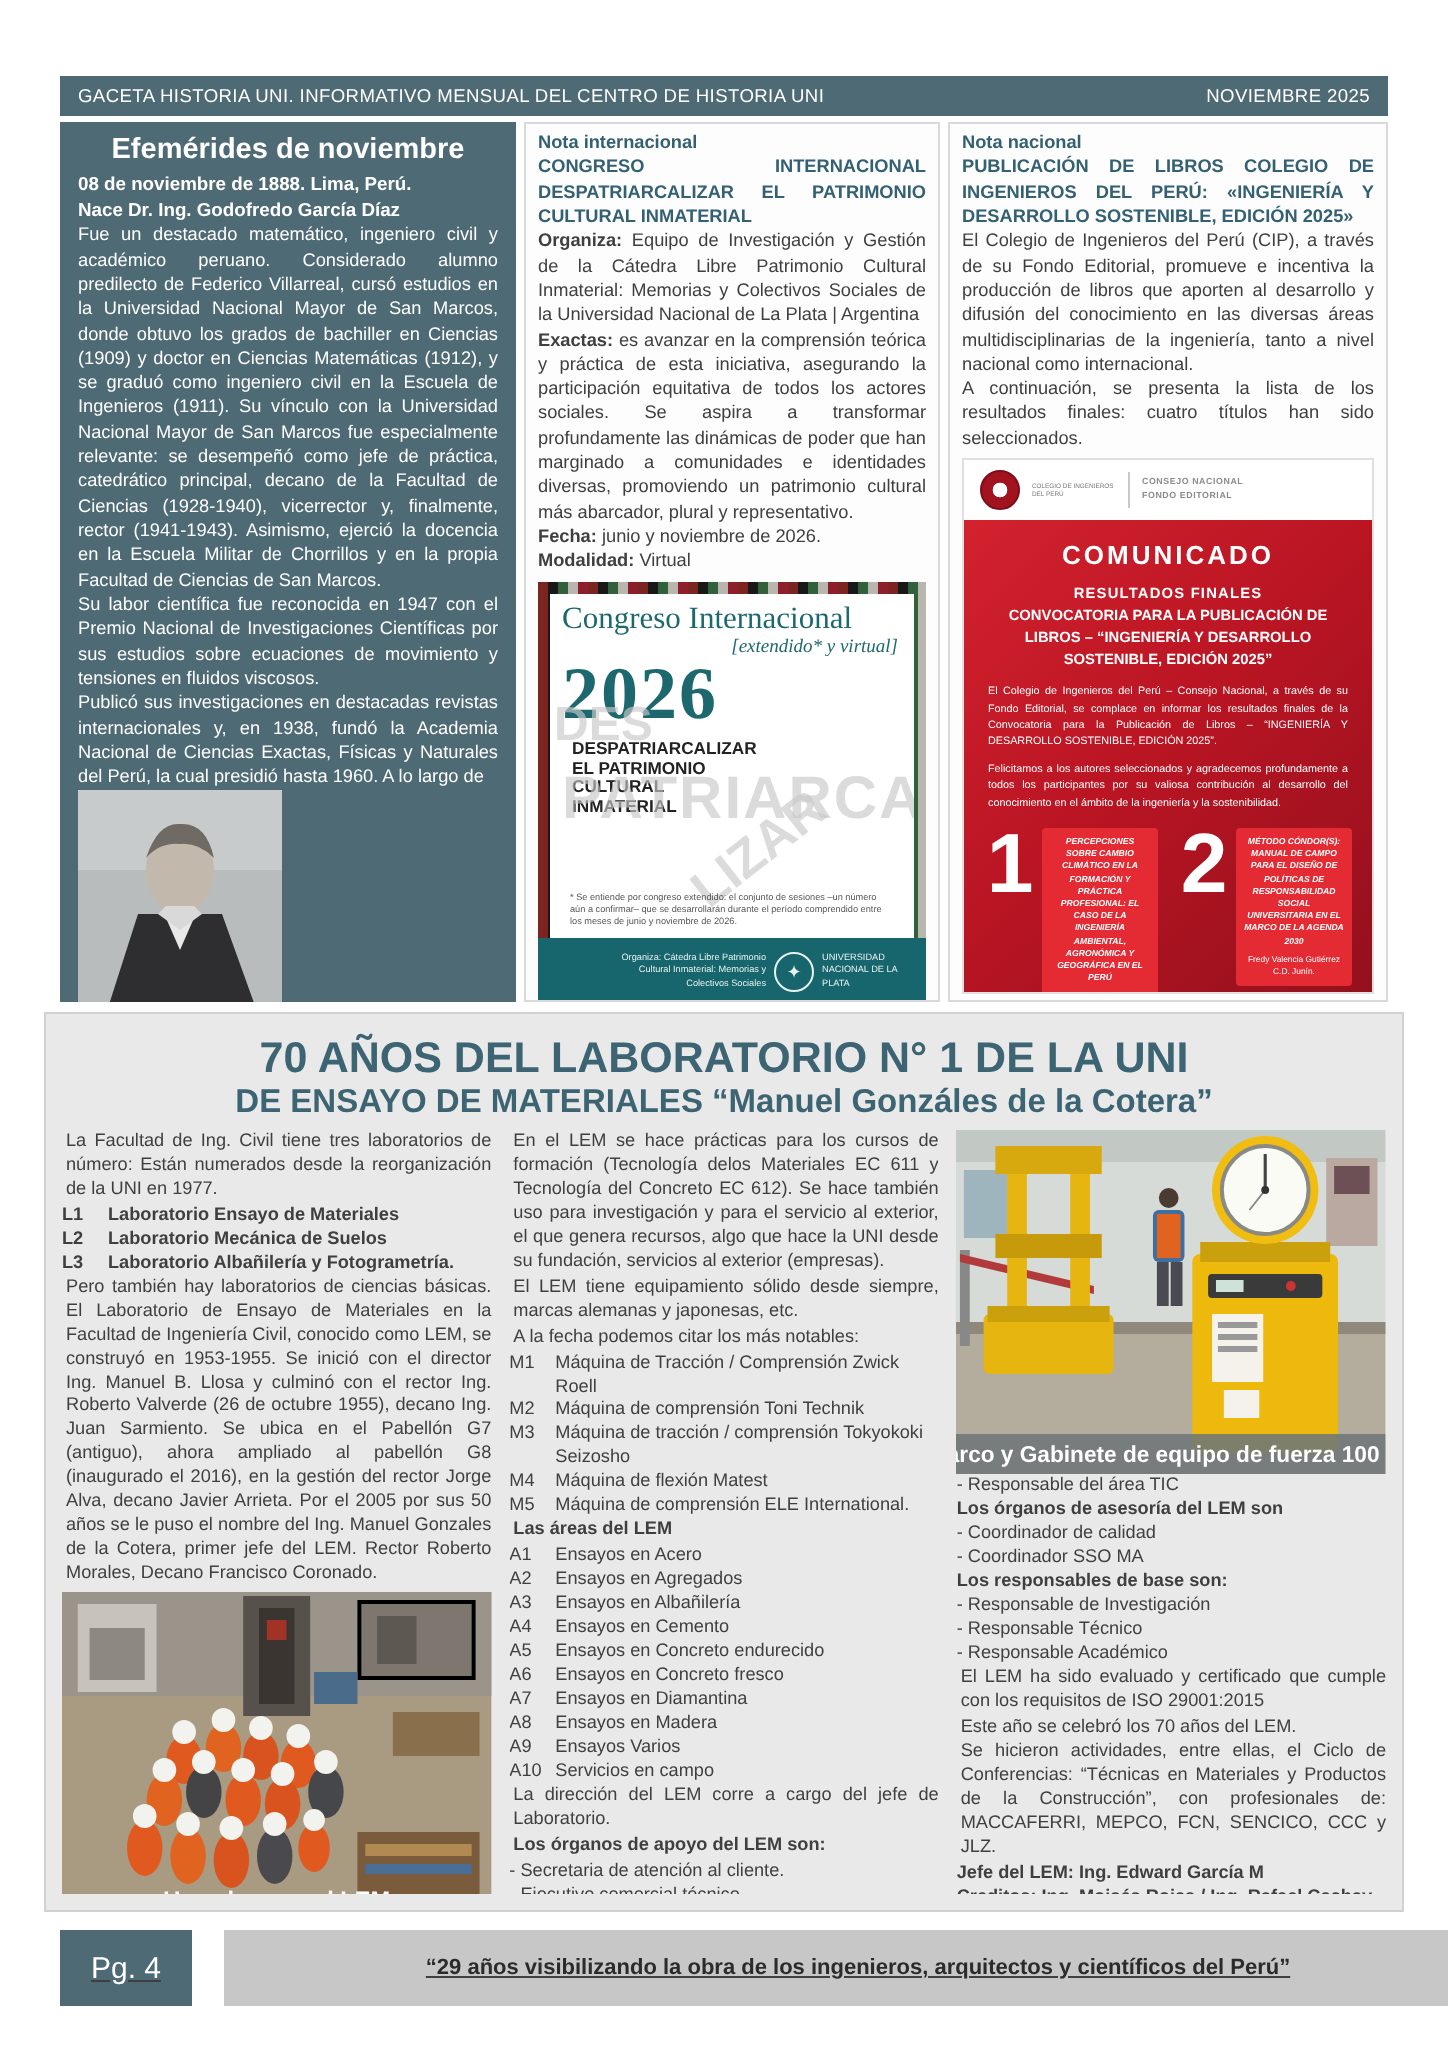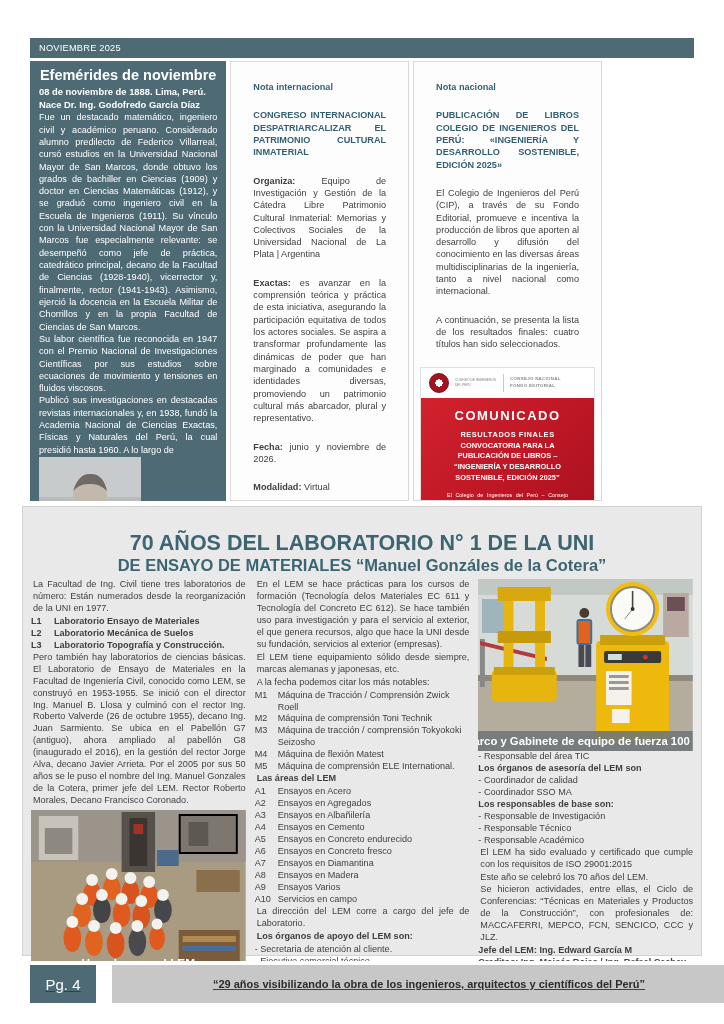--- a/index.html
+++ b/index.html
@@ -120,6 +120,7 @@
 <div class="page">
 
   <div class="masthead">
+    <span>GACETA HISTORIA UNI. INFORMATIVO MENSUAL DEL CENTRO DE HISTORIA UNI</span>
     <span>NOVIEMBRE 2025</span>
   </div>
 

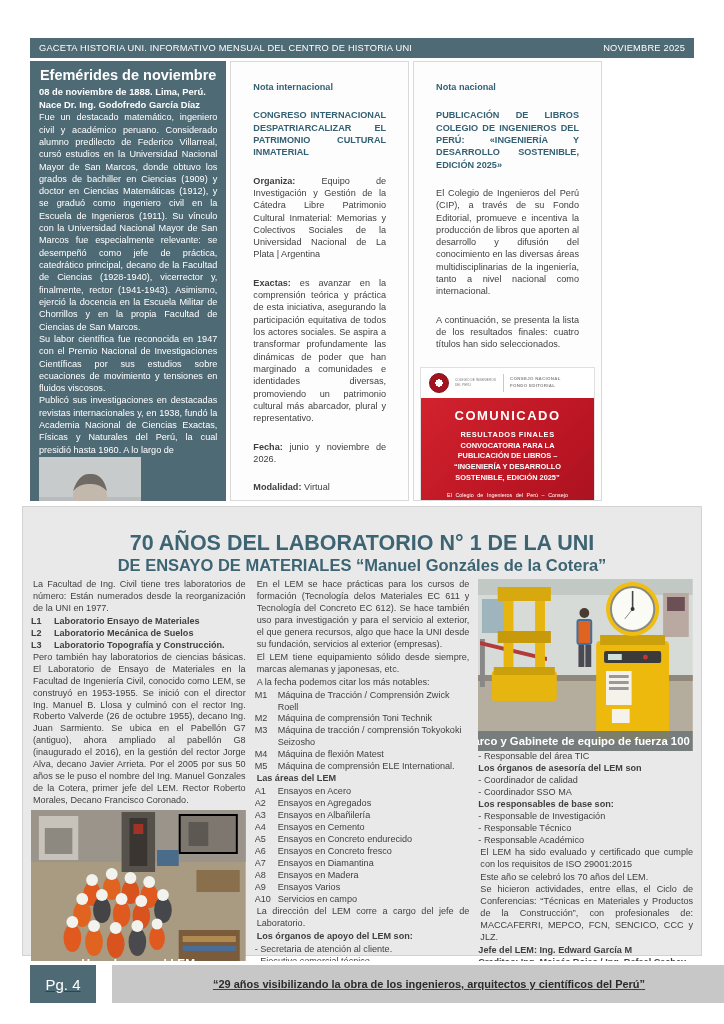--- a/index.html
+++ b/index.html
@@ -13,7 +13,7 @@
     font-size:9.3px;letter-spacing:.2px;}
 
   
-  .upper{position:absolute;left:30px;top:61px;width:572px;height:440px;
+  .upper{position:absolute;left:30px;top:61px;width:664px;height:440px;
     display:flex;gap:4px;}
   .colbox{box-sizing:border-box;overflow:hidden;}
 

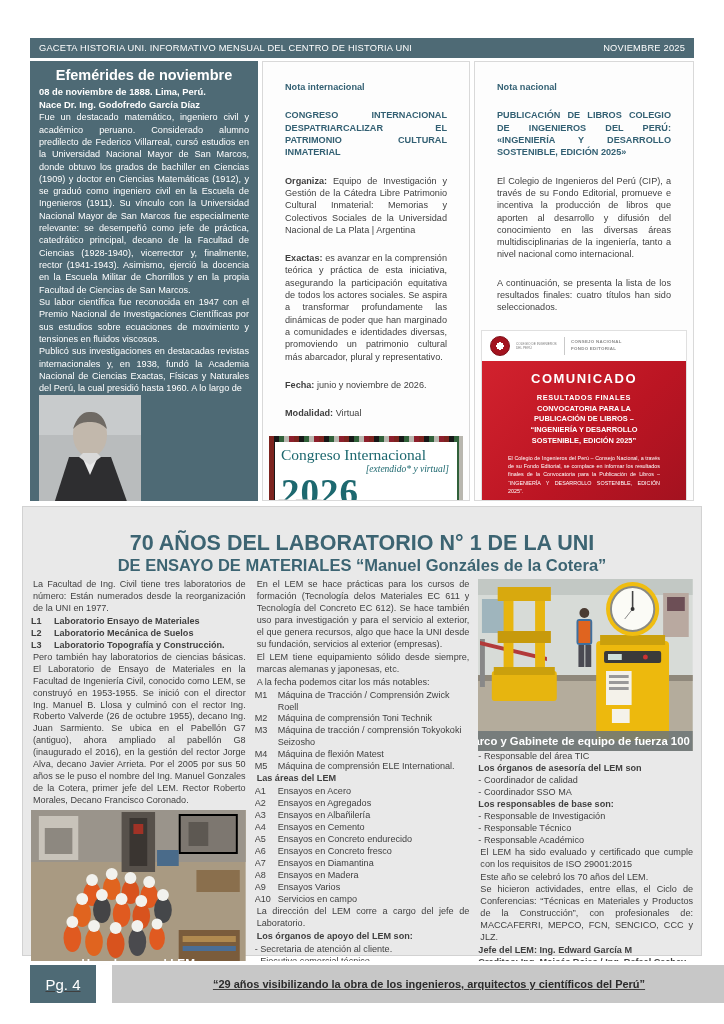--- a/index.html
+++ b/index.html
@@ -32,7 +32,7 @@
   .kicker{margin:0;font-size:13.5px;font-weight:bold;color:#336073;text-align:center;}
   .note-title{margin:0 0 3px 0;font-size:10.6px;font-weight:bold;color:#336073;
     text-align:center;line-height:1.25;}
-  .note p{margin:16px;font-size:9.15px;line-height:1.345;text-align:justify;}
+  .note p{margin:0;font-size:9.15px;line-height:1.345;text-align:justify;}
   .note b{color:#3f3f3f;}
 
   

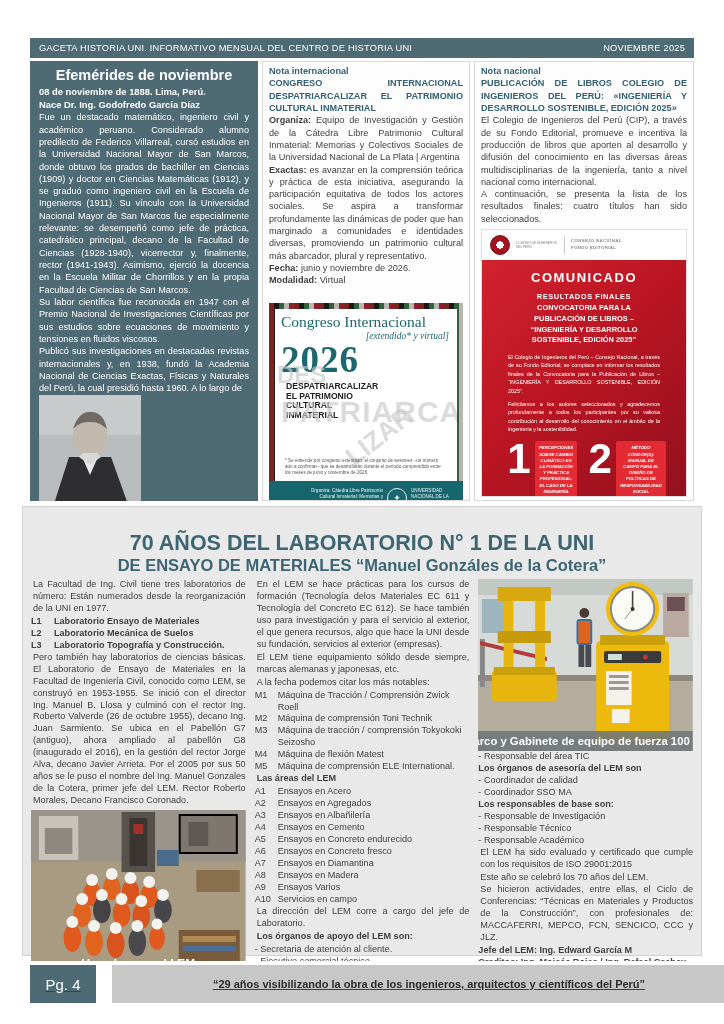--- a/index.html
+++ b/index.html
@@ -74,7 +74,7 @@
   .p2-divider{width:1px;height:18px;background:#c9c9c9;}
   .p2-head-right{font-size:4.4px;color:#8a8a8a;white-space:pre-line;line-height:1.5;
     font-weight:bold;letter-spacing:.3px;}
-  .p2-body{height:238px;box-sizing:border-box;color:#fff;padding:8px 24px;
+  .p2-body{height:238px;box-sizing:border-box;color:#fff;padding:8px 10px;
     background:linear-gradient(135deg,#d2222e 0%,#bb1523 45%,#93101d 100%);}
   .p2-title{text-align:center;font-weight:bold;font-size:13px;letter-spacing:1.5px;
     margin:2px 0 7px 0;}

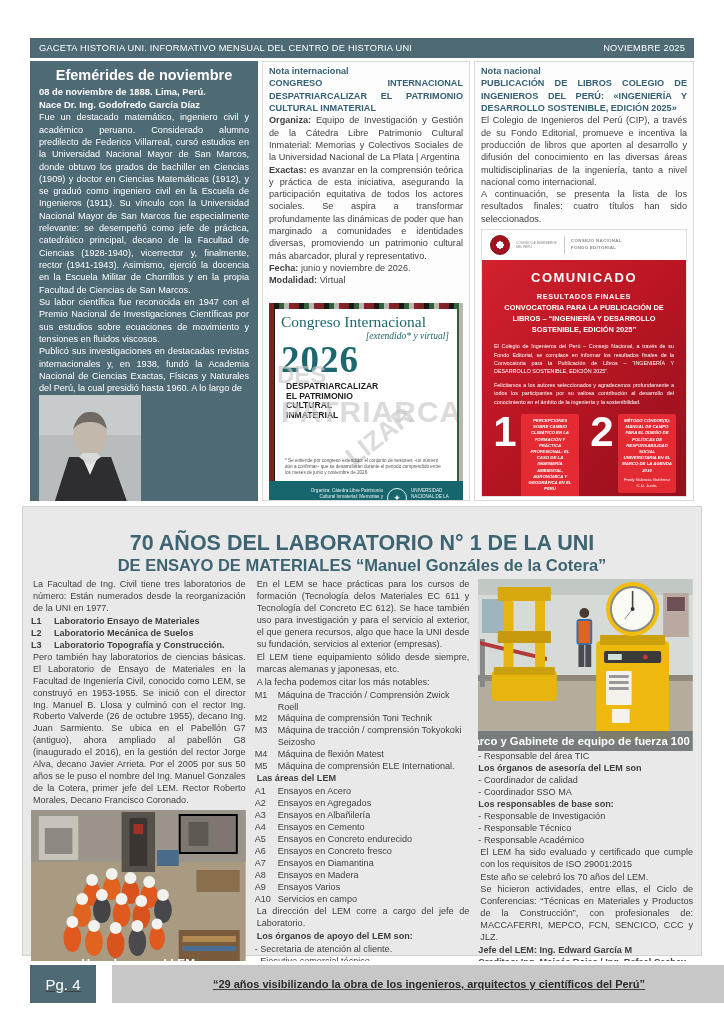--- a/index.html
+++ b/index.html
@@ -36,7 +36,7 @@
   .note b{color:#3f3f3f;}
 
   
-  .poster1{position:relative;margin-top:16px;height:212px;
+  .poster1{position:relative;margin-top:4px;height:212px;
     background:repeating-linear-gradient(90deg,#7c241f 0 5px,#181818 5px 10px,#31613a 10px 15px,#b8b6ae 15px 20px,#8d1f2c 20px 25px);
     padding:6px 6px 0 6px;box-sizing:border-box;}
   .poster1-inner{position:relative;background:#ffffff;height:172px;overflow:hidden;}

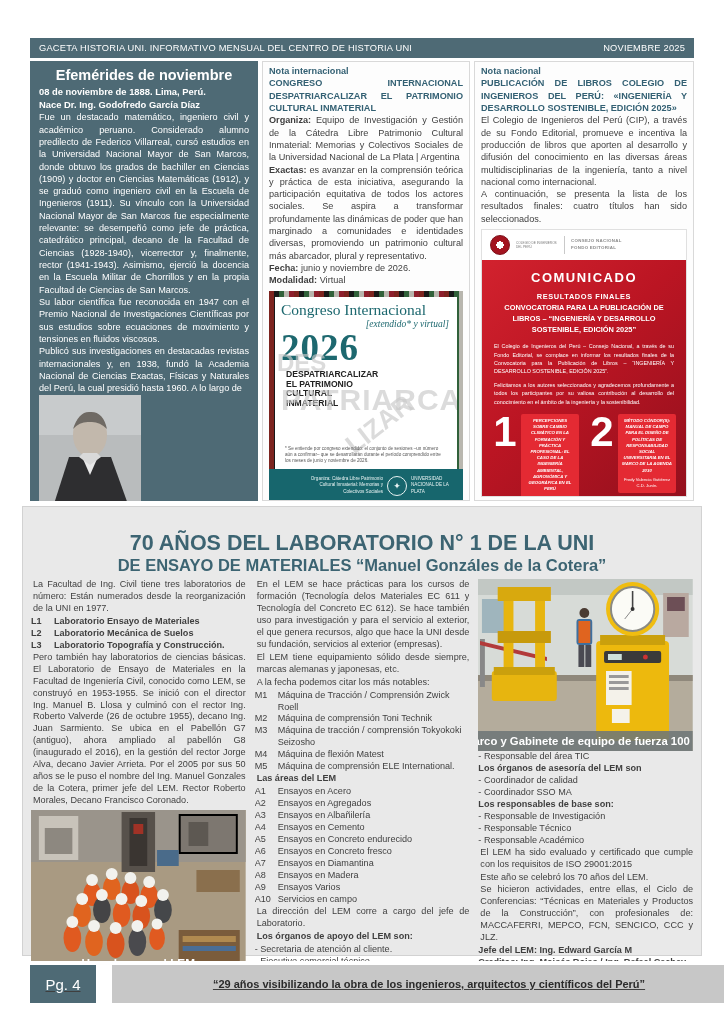--- a/index.html
+++ b/index.html
@@ -93,7 +93,7 @@
 
   
   .lower{position:absolute;left:22px;top:506px;width:680px;height:450px;
-    background:#e9e9e9;border:1px solid #d2d2d2;box-sizing:border-box;padding:22px 8px;}
+    background:#e9e9e9;border:1px solid #d2d2d2;box-sizing:border-box;padding:8px 8px;}
   .low-t1{margin:2px 0 0 0;text-align:center;font-size:21.5px;font-weight:bold;color:#3c6472;}
   .low-t2{margin:0 0 4px 0;text-align:center;font-size:16.5px;font-weight:bold;color:#3c6472;}
   .low-cols{display:flex;gap:9px;height:382px;}

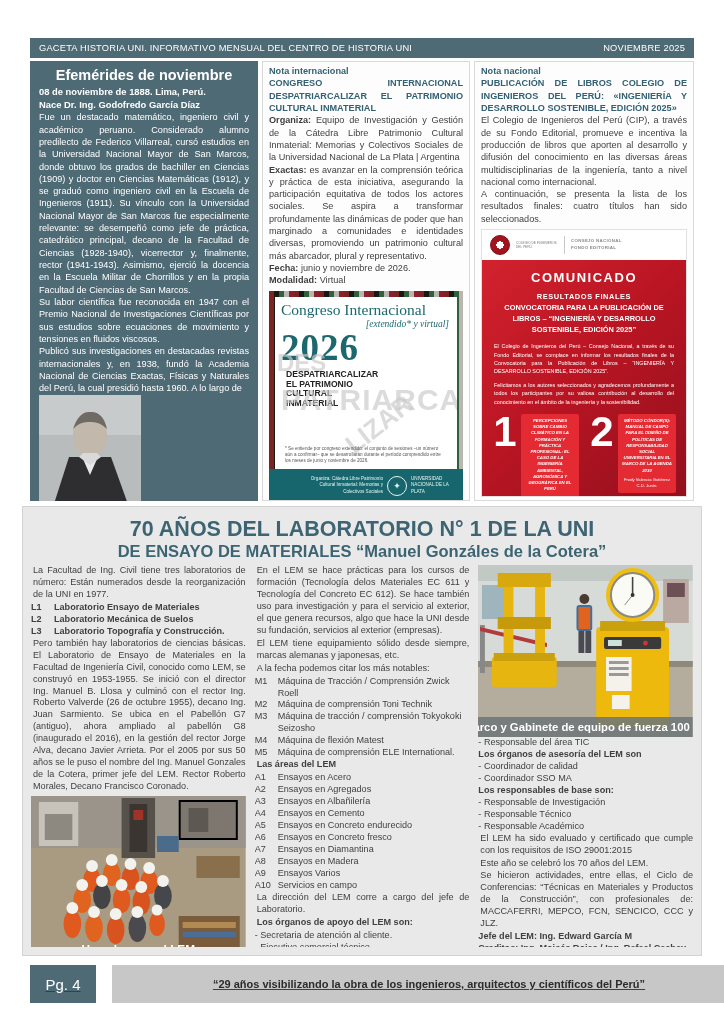--- a/index.html
+++ b/index.html
@@ -245,7 +245,7 @@
 
             <div class="coderow boldrow">
               <span class="code">L3</span>
-              <span class="lbl">Laboratorio Topografía y Construcción.</span>
+              <span class="lbl">Laboratorio Albañilería y Fotogrametría.</span>
             </div>
           </div>
         <p>Pero también hay laboratorios de ciencias básicas. El Laboratorio de Ensayo de Materiales en la Facultad de Ingeniería Civil, conocido como LEM, se construyó en 1953-1955. Se inició con el director Ing. Manuel B. Llosa y culminó con el rector Ing. Roberto Valverde (26 de octubre 1955), decano Ing. Juan Sarmiento. Se ubica en el Pabellón G7 (antiguo), ahora ampliado al pabellón G8 (inaugurado el 2016), en la gestión del rector Jorge Alva, decano Javier Arrieta. Por el 2005 por sus 50 años se le puso el nombre del Ing. Manuel Gonzales de la Cotera, primer jefe del LEM. Rector Roberto Morales, Decano Francisco Coronado.</p>

